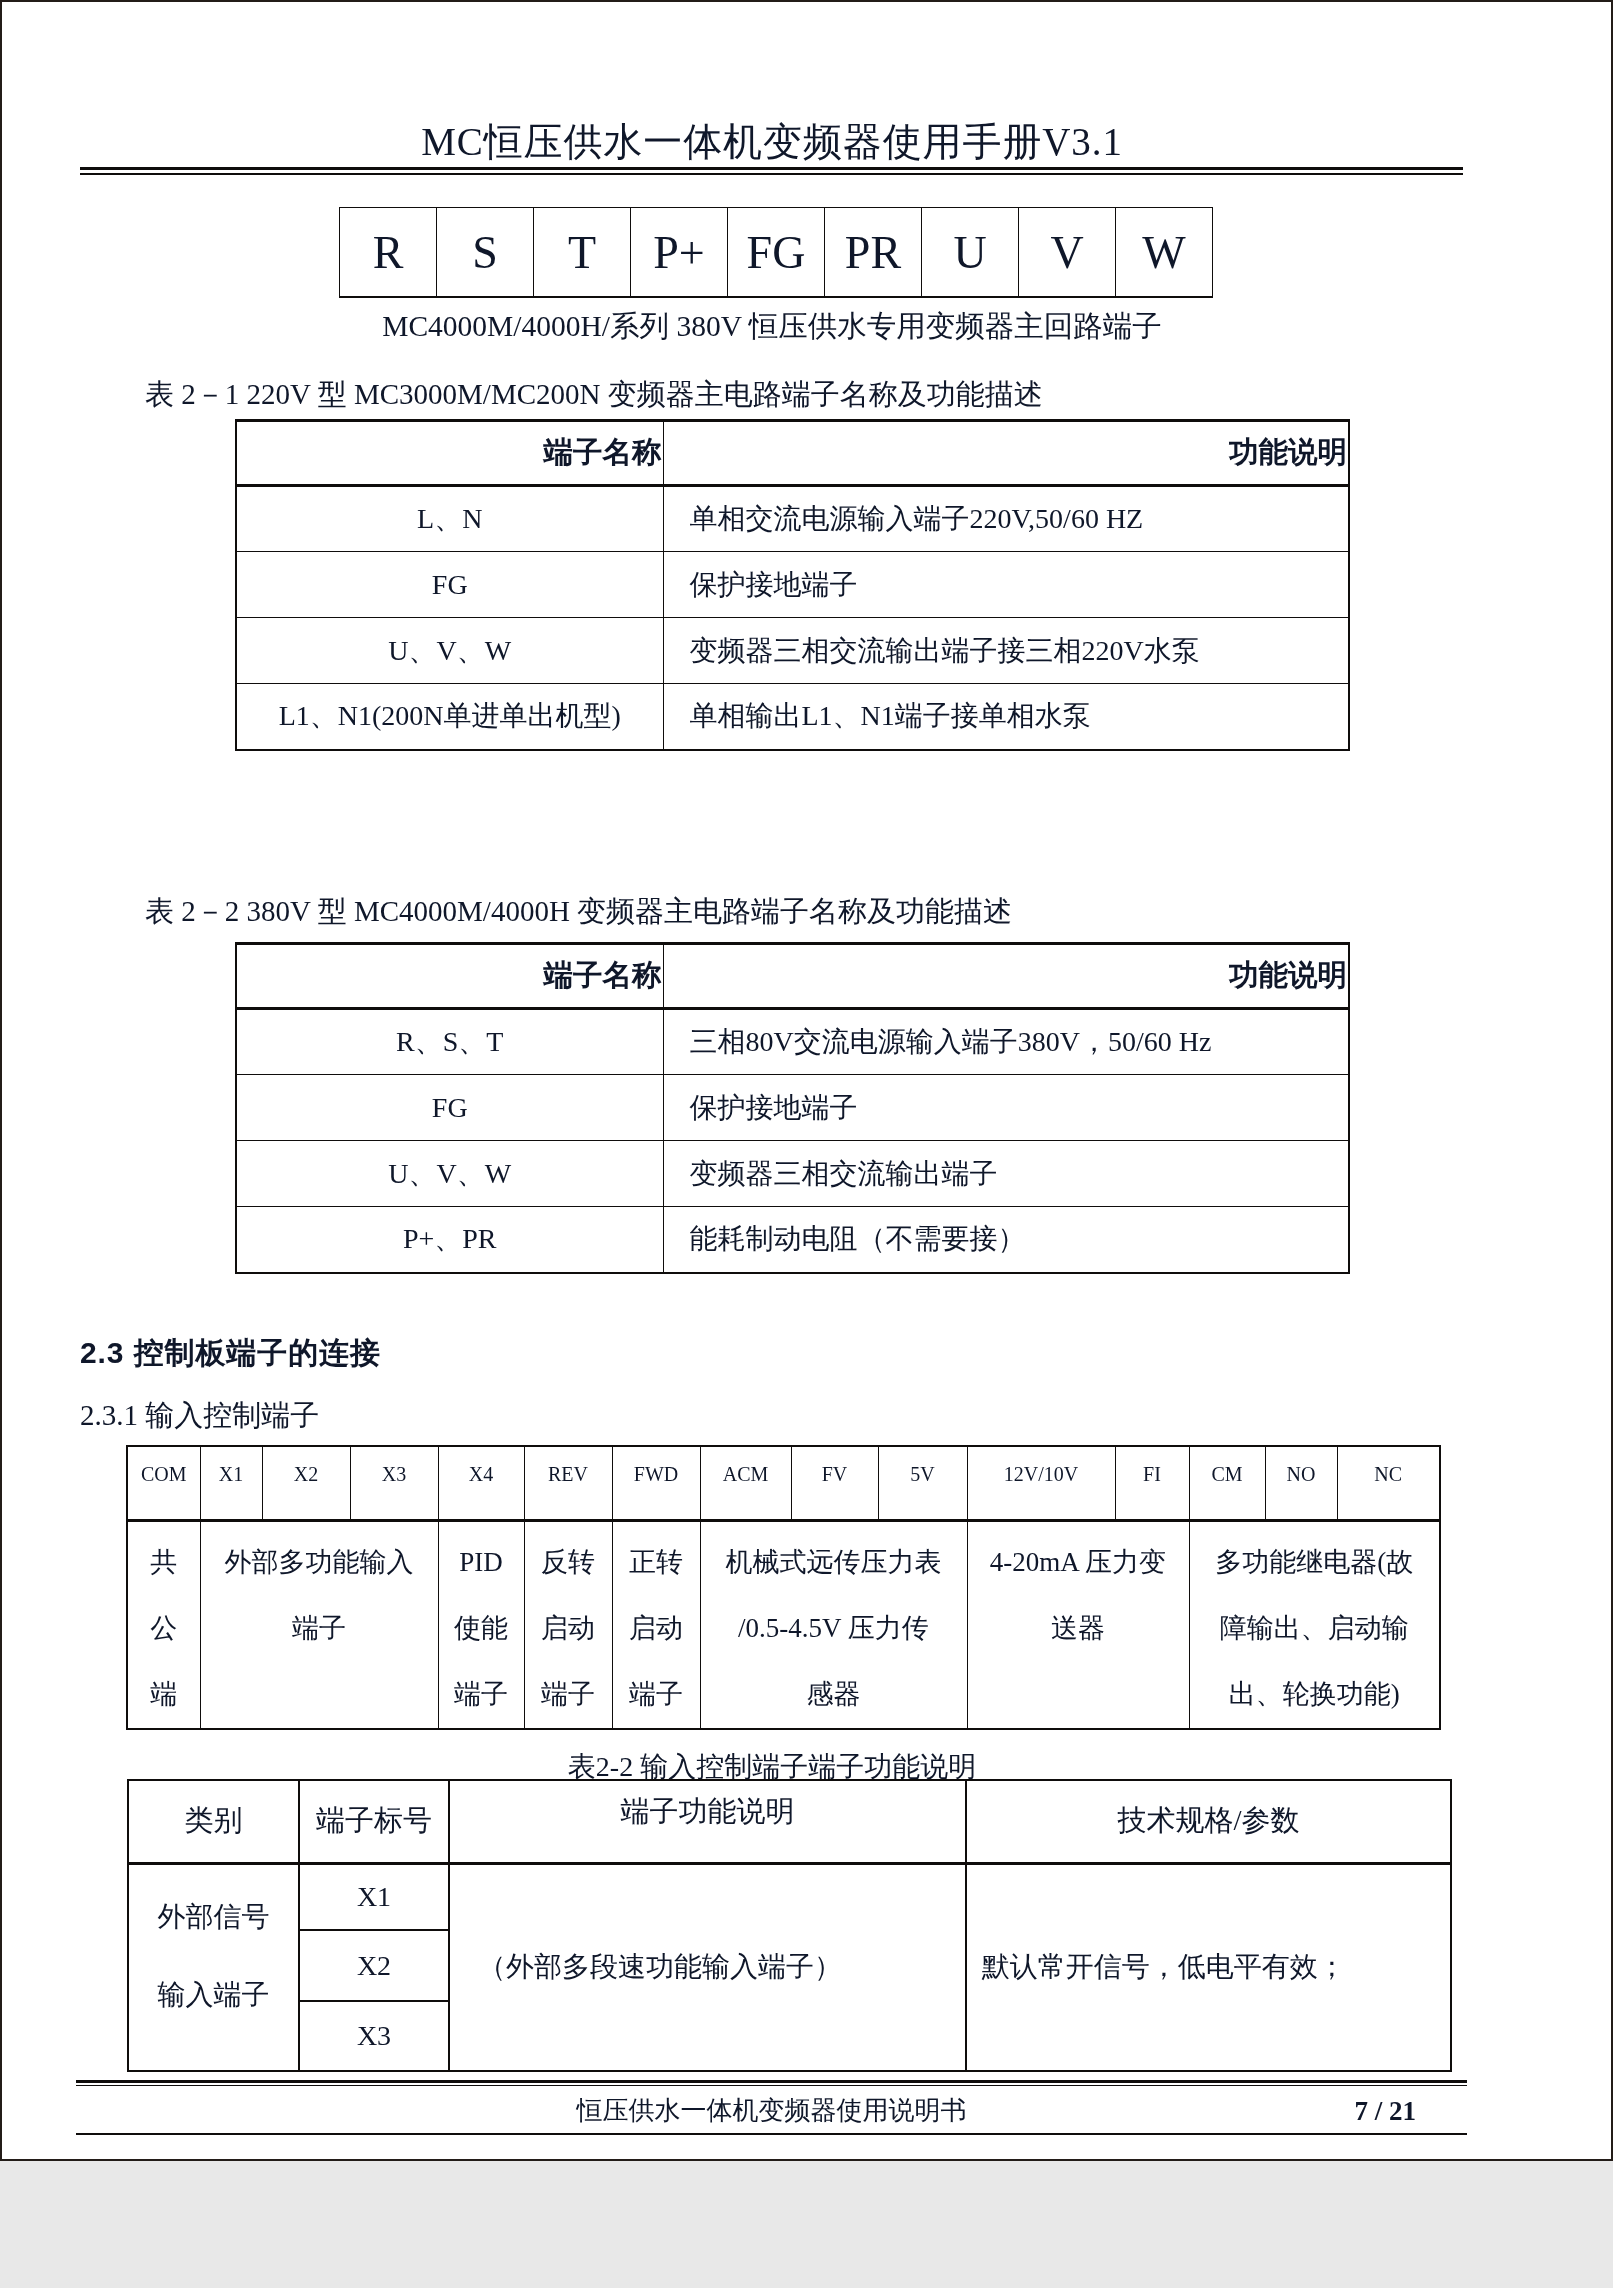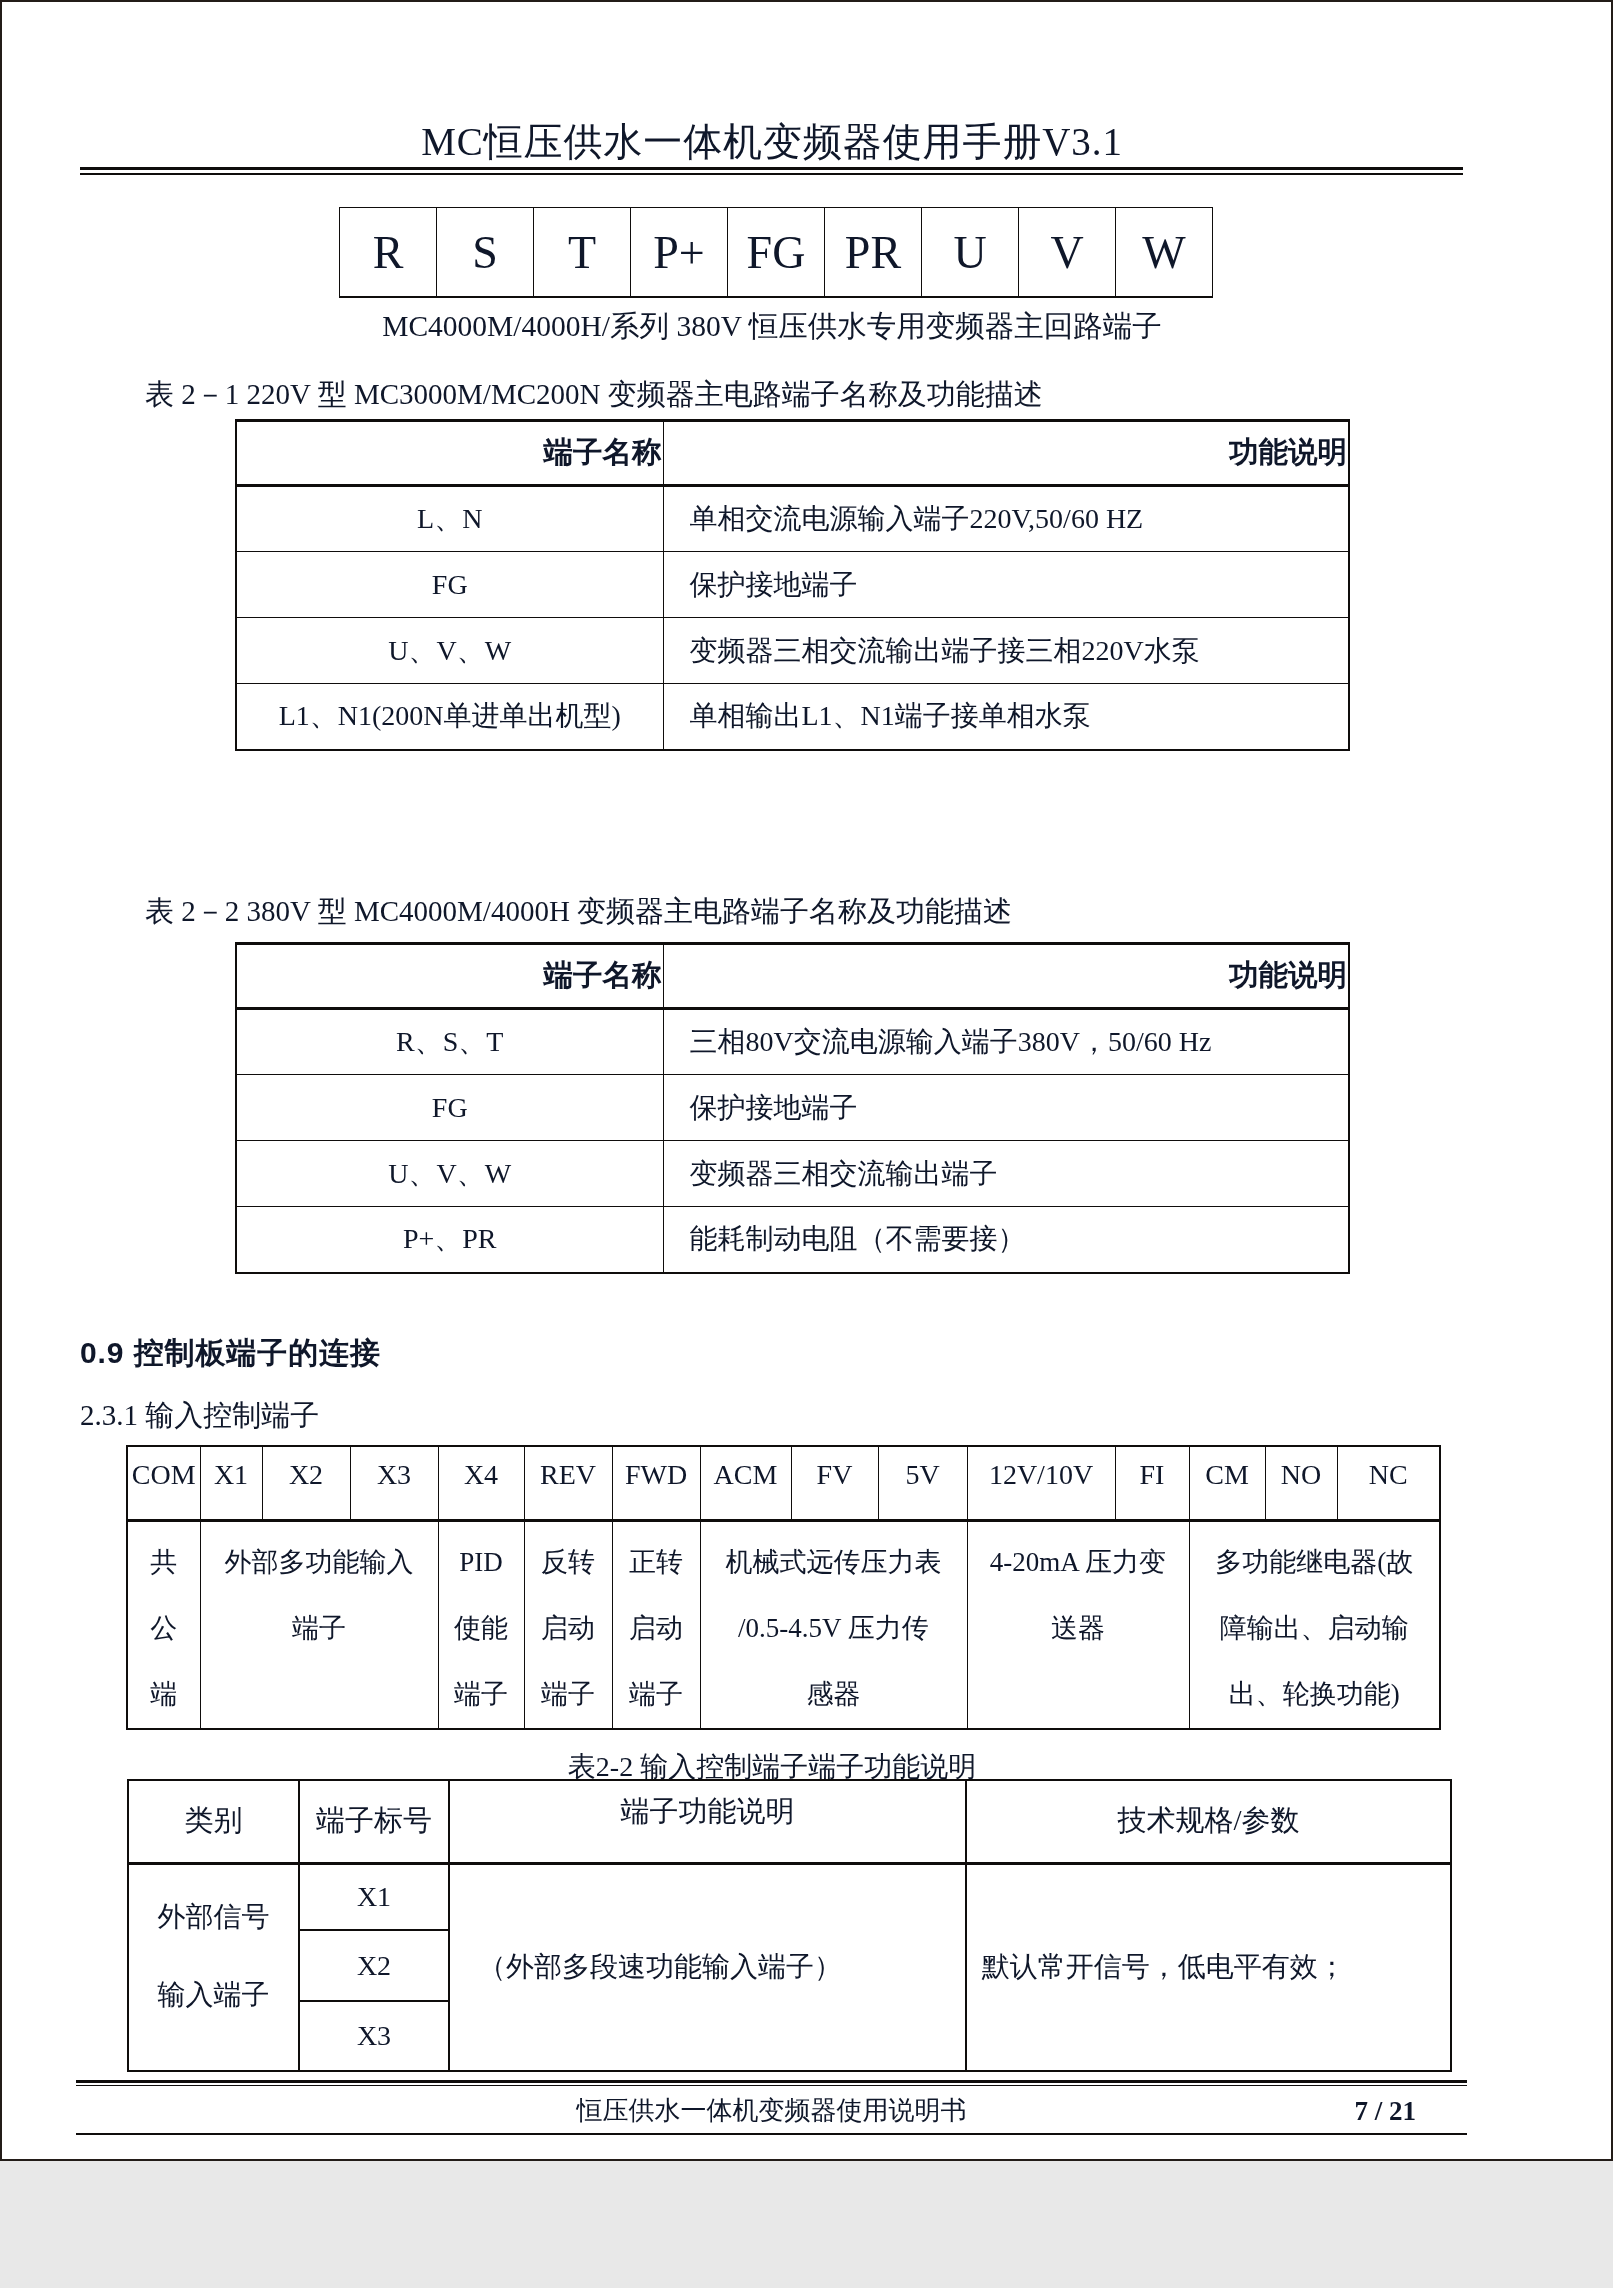--- a/index.html
+++ b/index.html
@@ -186,7 +186,7 @@
   </tbody>
     </table>
 
-  <div class="abs h23">0.9 控制板端子的连接</div>
+  <div class="abs h23">2.3 控制板端子的连接</div>
   <div class="abs h231">2.3.1 输入控制端子</div>
 
   <table class="abs ctrl">

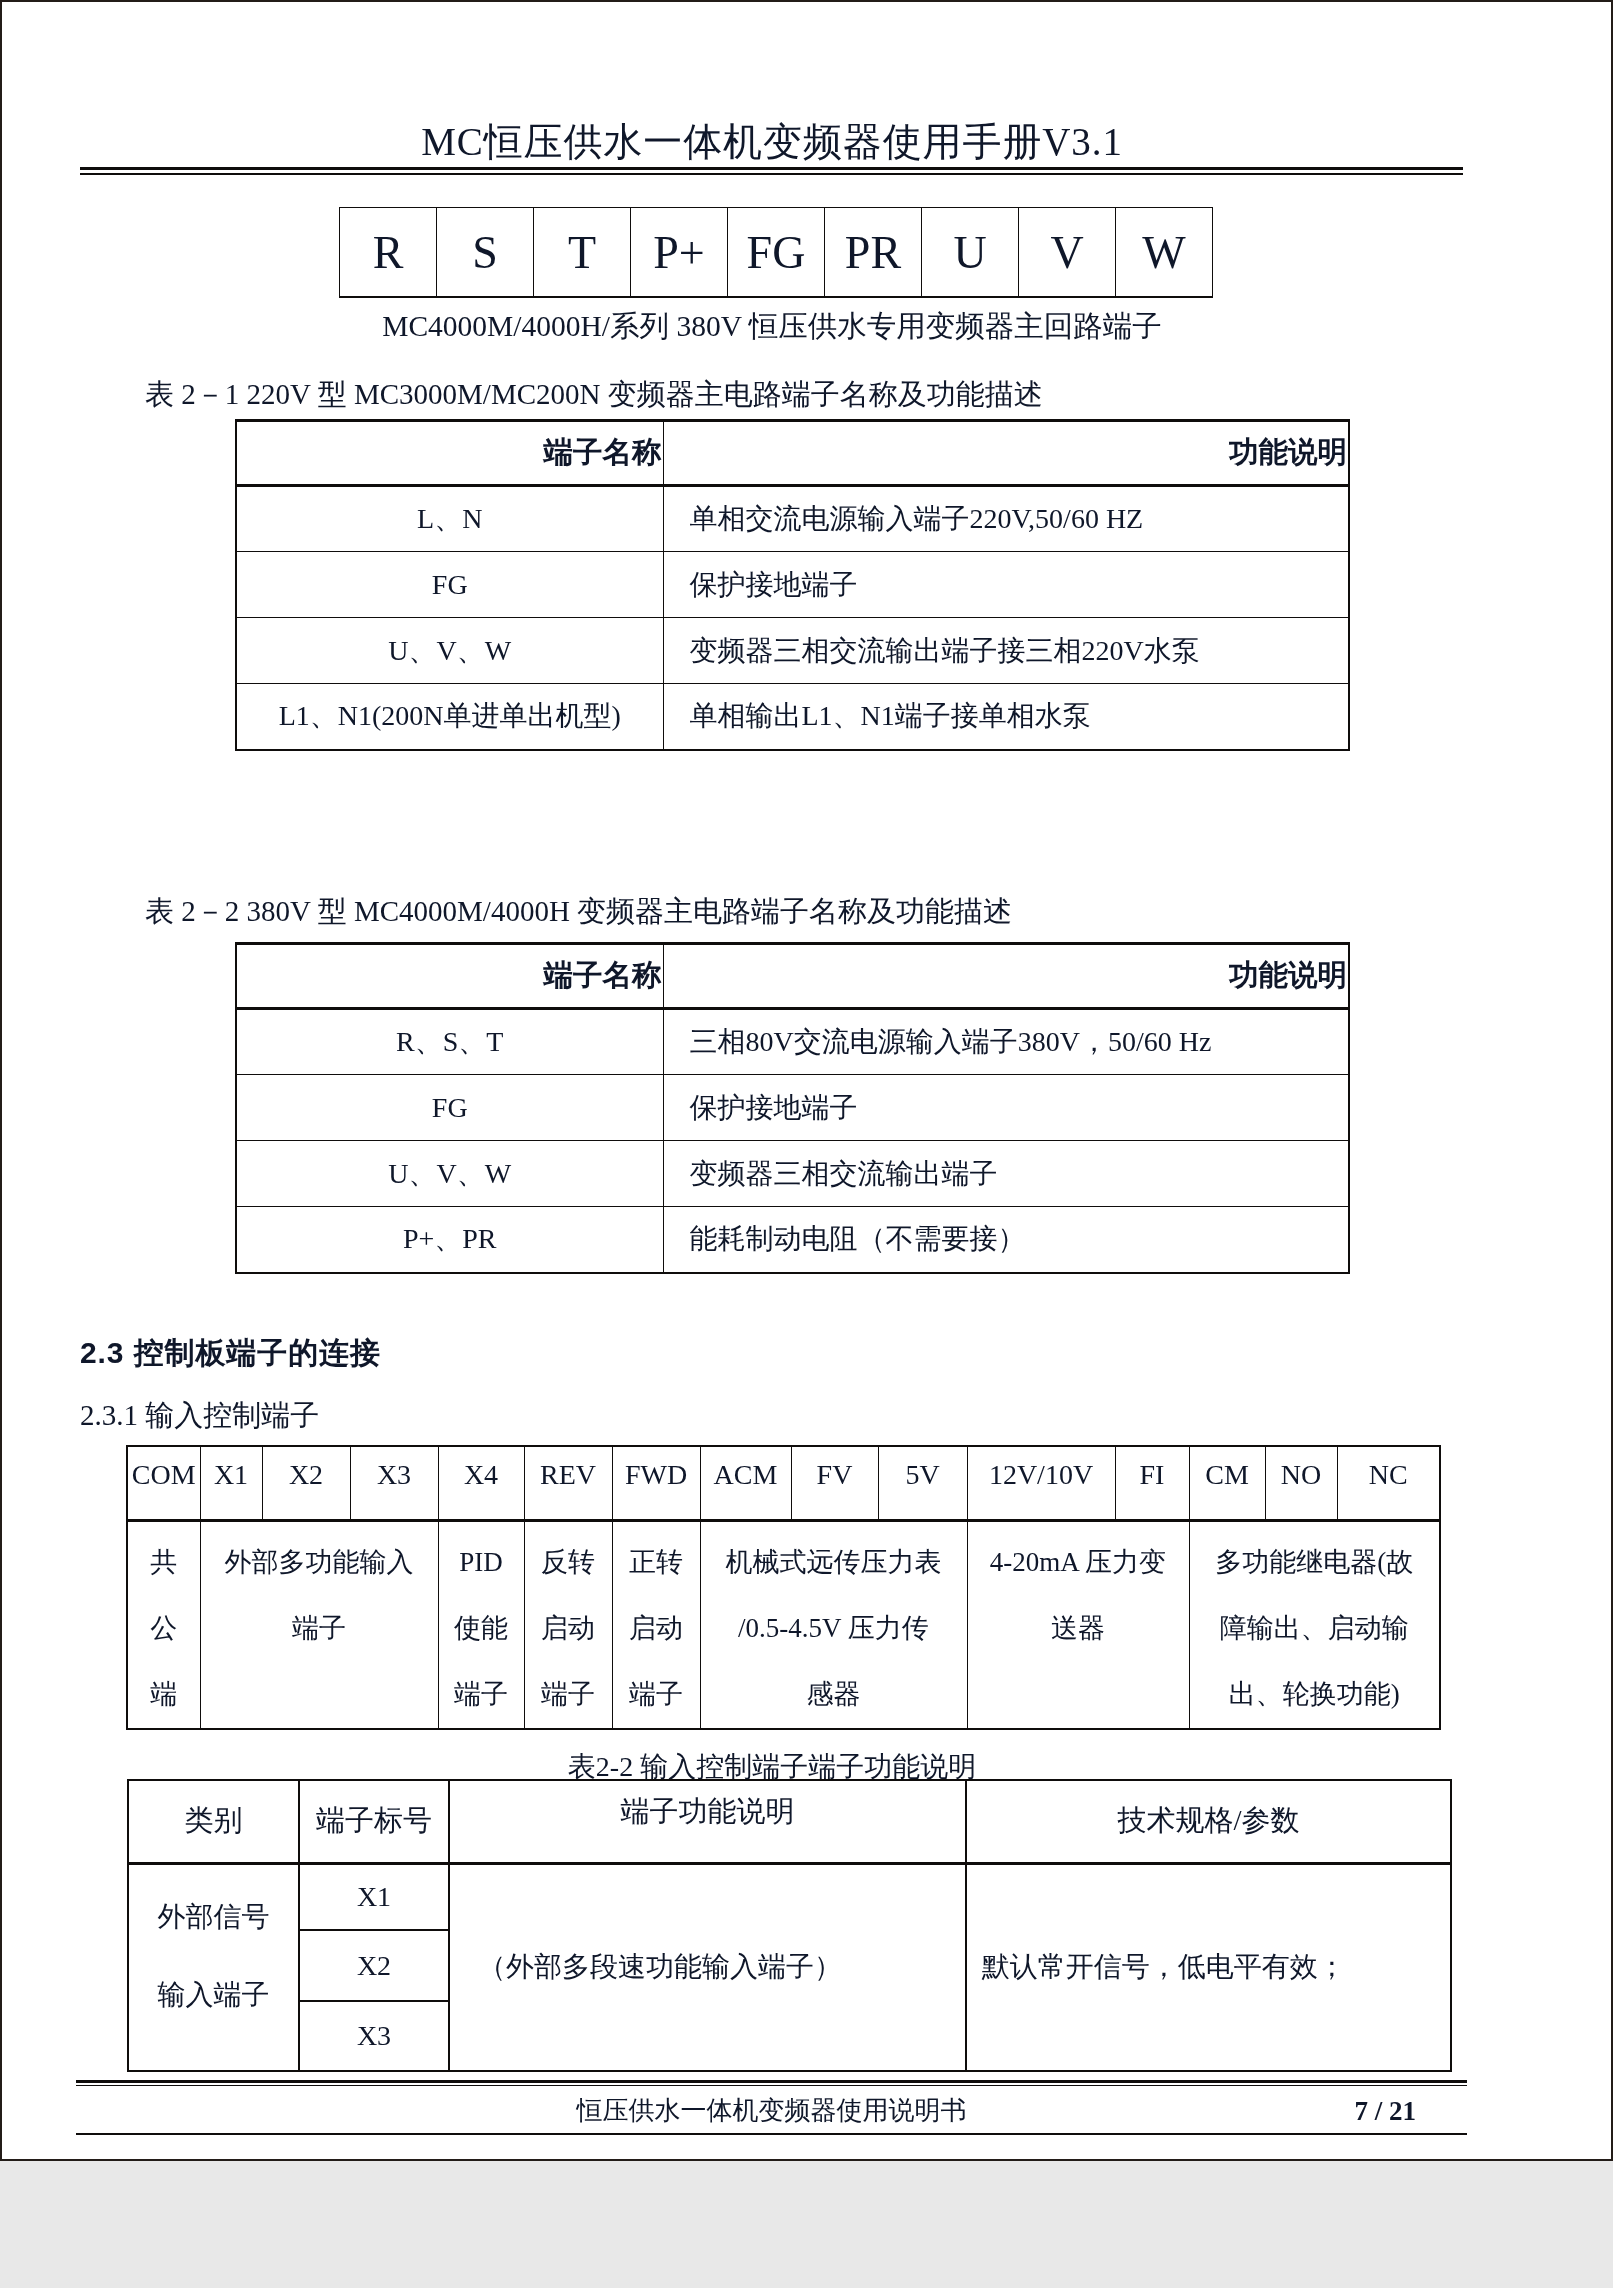--- a/index.html
+++ b/index.html
@@ -66,7 +66,7 @@
   .ctrl th,.ctrl td{border:1.8px solid #0f0d0c;}
   .ctrl tr.hdr{height:74px;}
   .ctrl tr.hdr th{
-    font-weight:normal;font-size:28px;text-align:center;
+    font-weight:normal;font-size:20px;text-align:center;
     vertical-align:middle;padding-bottom:16.6px;
     border-bottom:3.7px solid #0f0d0c;
   }

